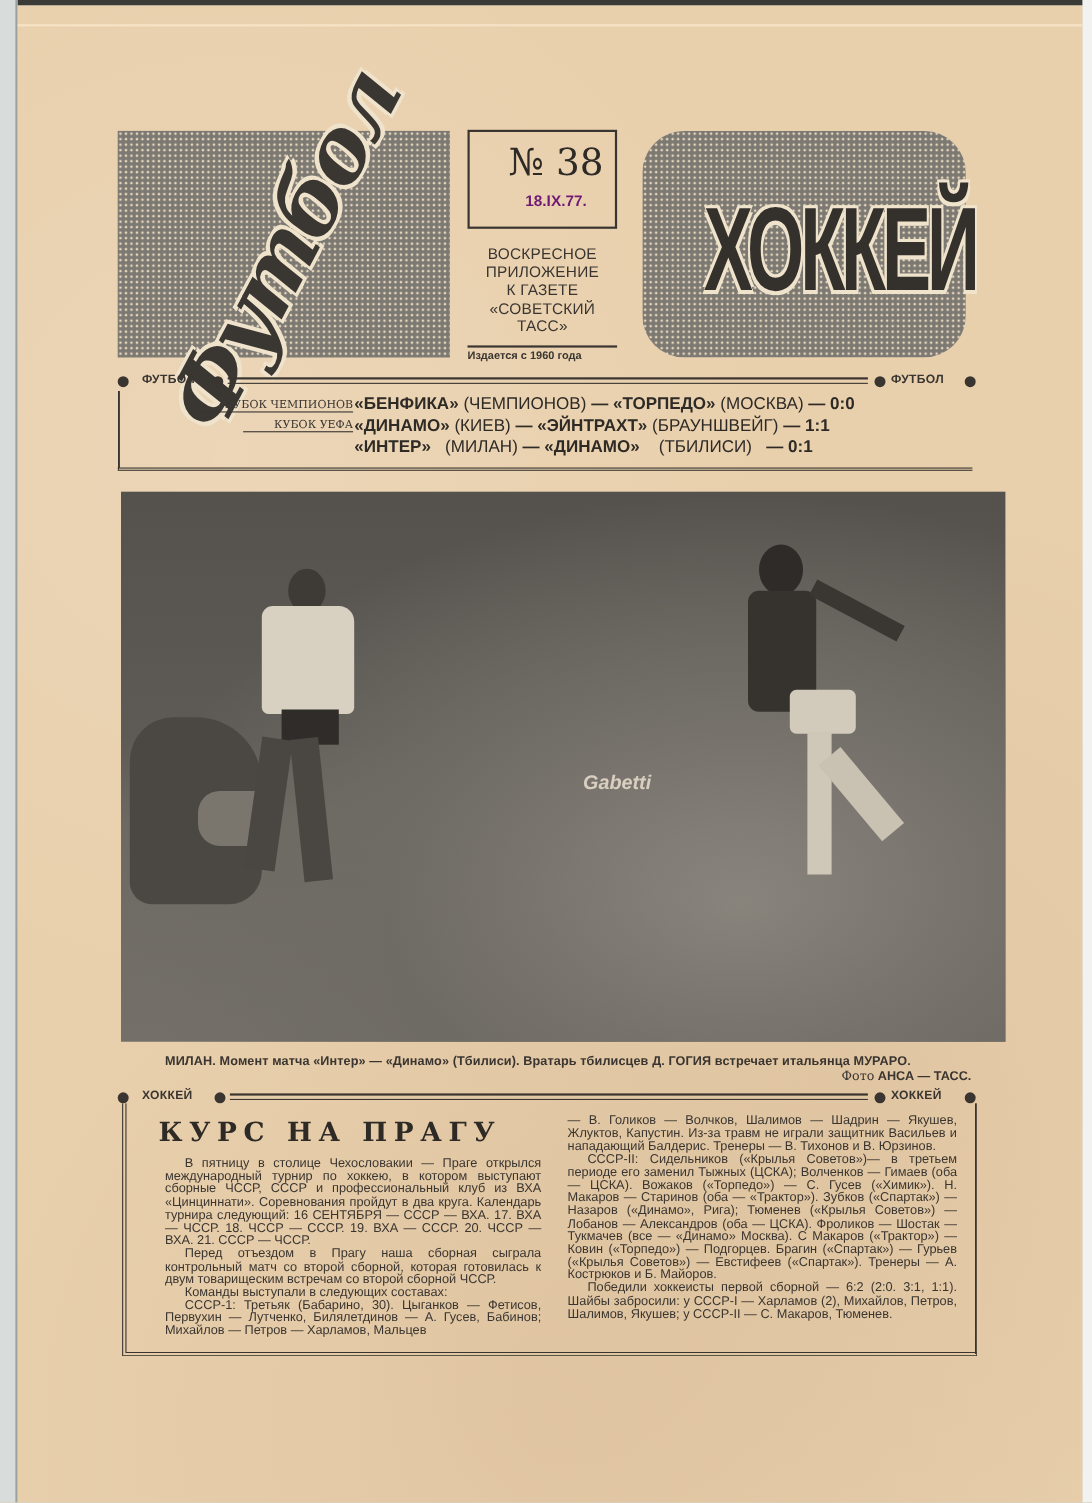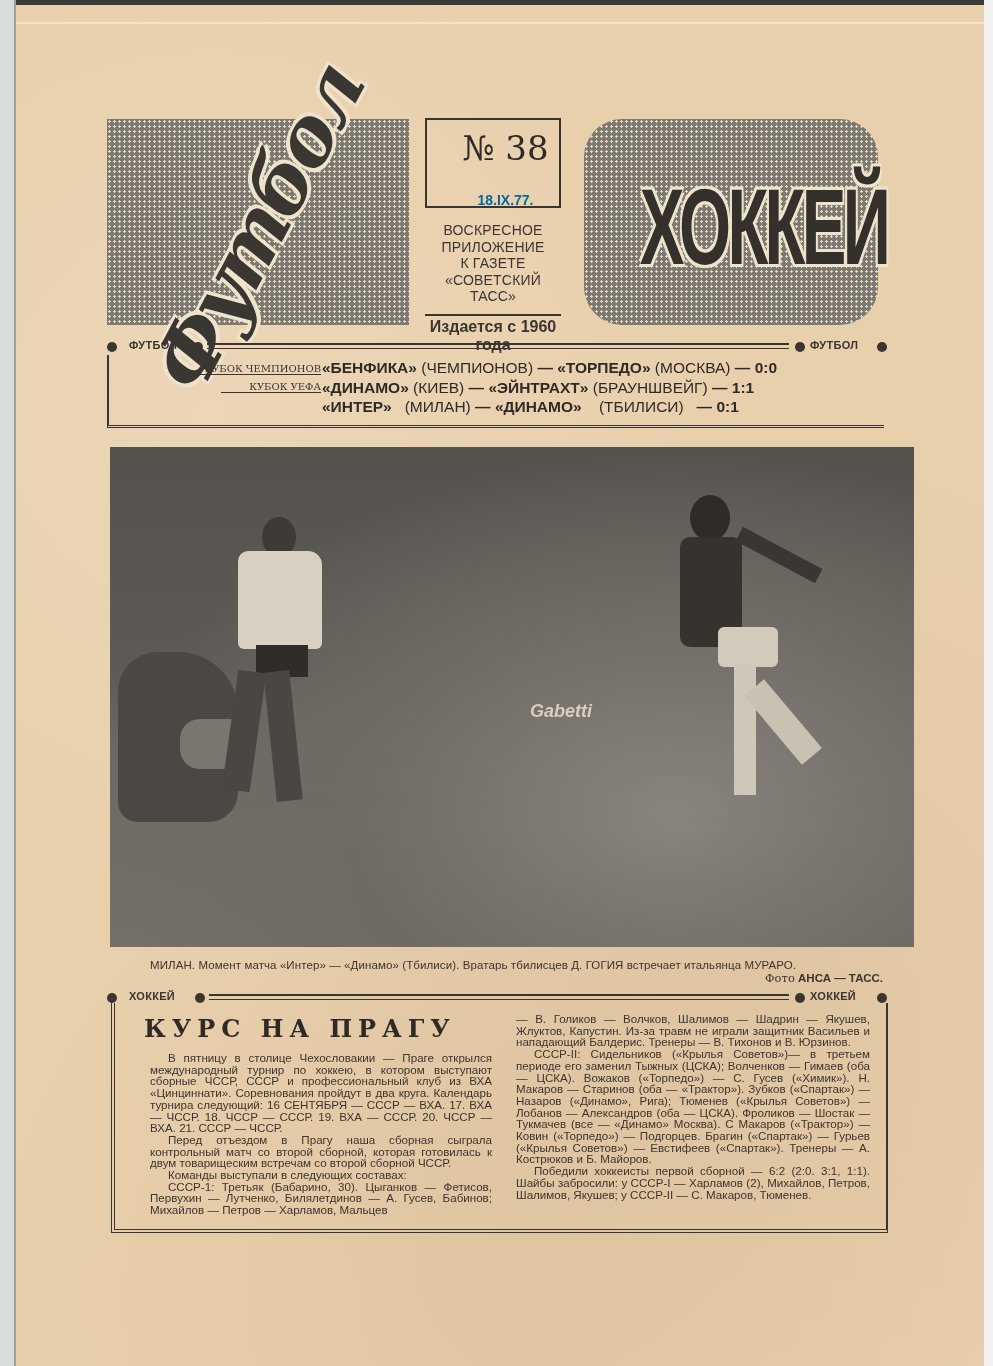--- a/index.html
+++ b/index.html
@@ -50,7 +50,7 @@
     border:2px solid #3a3530; box-sizing:border-box; text-align:center;padding-left:25px;
   }
   .issue-no { font-family:"DejaVu Serif", serif; font-size:34px; margin-top:10px; line-height:36px; color:#2e2a26; }
-  .issue-date { font-family:"Liberation Sans", sans-serif; font-weight:bold; font-size:14px; margin-top:26px; color:#0369a1; }
+  .issue-date { font-family:"Liberation Sans", sans-serif; font-weight:bold; font-size:14px; margin-top:8px; color:#701a75; }
   .supp {
     position:absolute; left:425px; top:222px; width:136px; text-align:center;
     font-size:14px; line-height:16.5px; color:#3a3530; letter-spacing:0.2px;

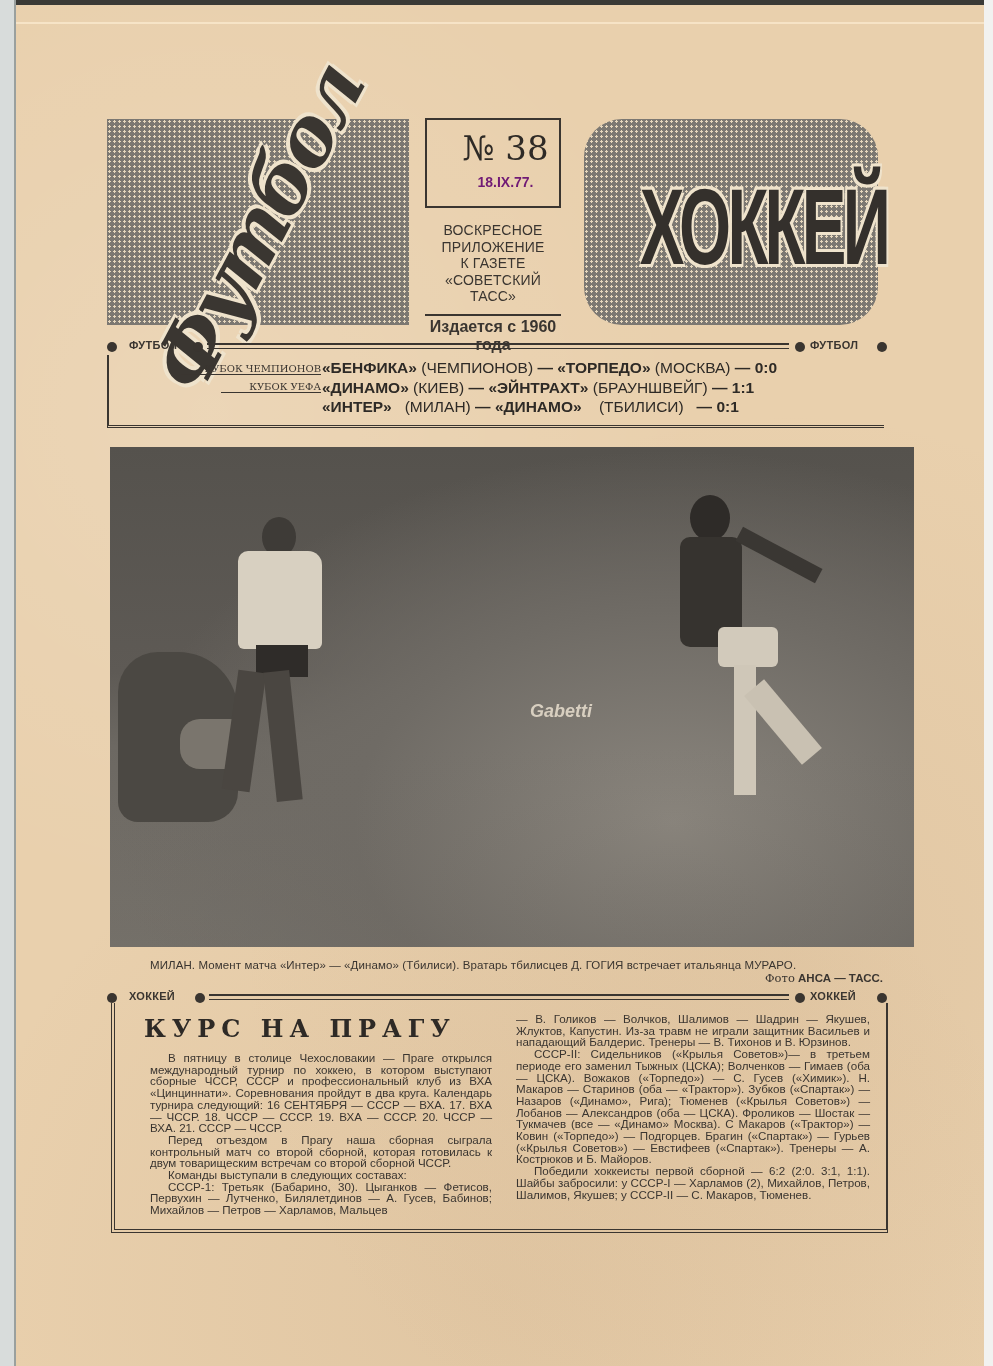--- a/index.html
+++ b/index.html
@@ -56,7 +56,7 @@
     font-size:14px; line-height:16.5px; color:#3a3530; letter-spacing:0.2px;
   }
   .since-rule { position:absolute; left:425px; top:314px; width:136px; border-top:2px solid #3a3530; }
-  .since { position:absolute; left:425px; top:318px; width:136px; text-align:center; font-size:16px; font-weight:bold; color:#3a3530; }
+  .since { position:absolute; left:425px; top:318px; width:136px; text-align:left; font-size:10px; font-weight:bold; color:#3a3530; }
 
   
   .section-bar { position:absolute; height:16px; }

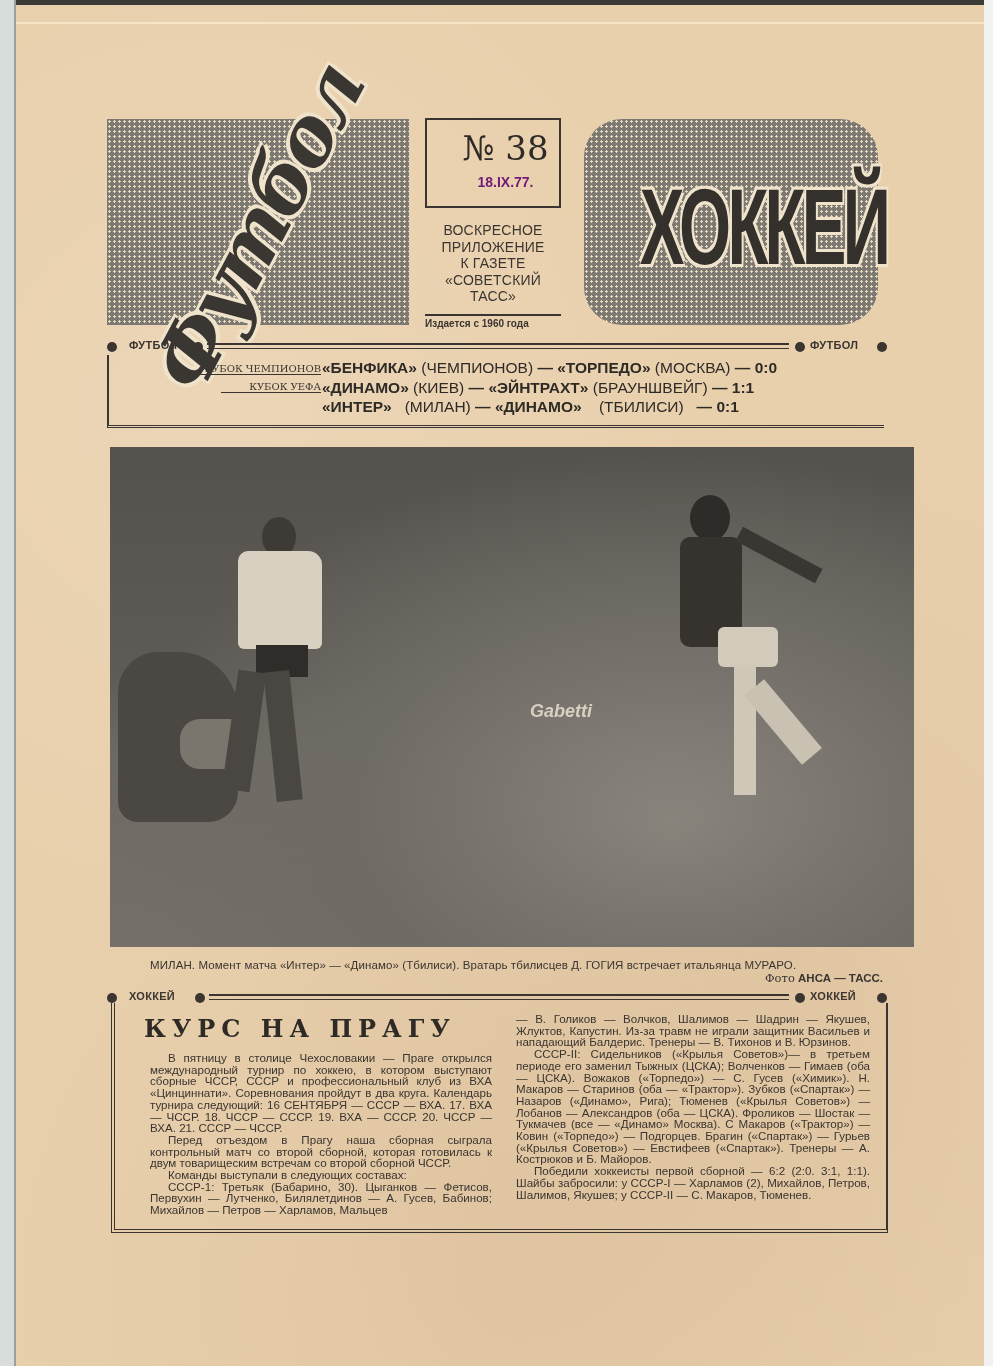--- a/index.html
+++ b/index.html
@@ -87,7 +87,7 @@
   .photo .banner { position:absolute; left:420px; top:254px; width:100px; height:26px; color:#d8cfc0; font-weight:bold; font-style:italic; font-size:18px; }
 
   .caption {
-    position:absolute; left:110px; top:959px; width:777px; font-size:11.5px; font-weight:normal; color:#3a3530;
+    position:absolute; left:110px; top:959px; width:777px; font-size:11.5px; font-weight:bold; color:#3a3530;
     letter-spacing:0.1px;
     padding-left:40px;
   }

